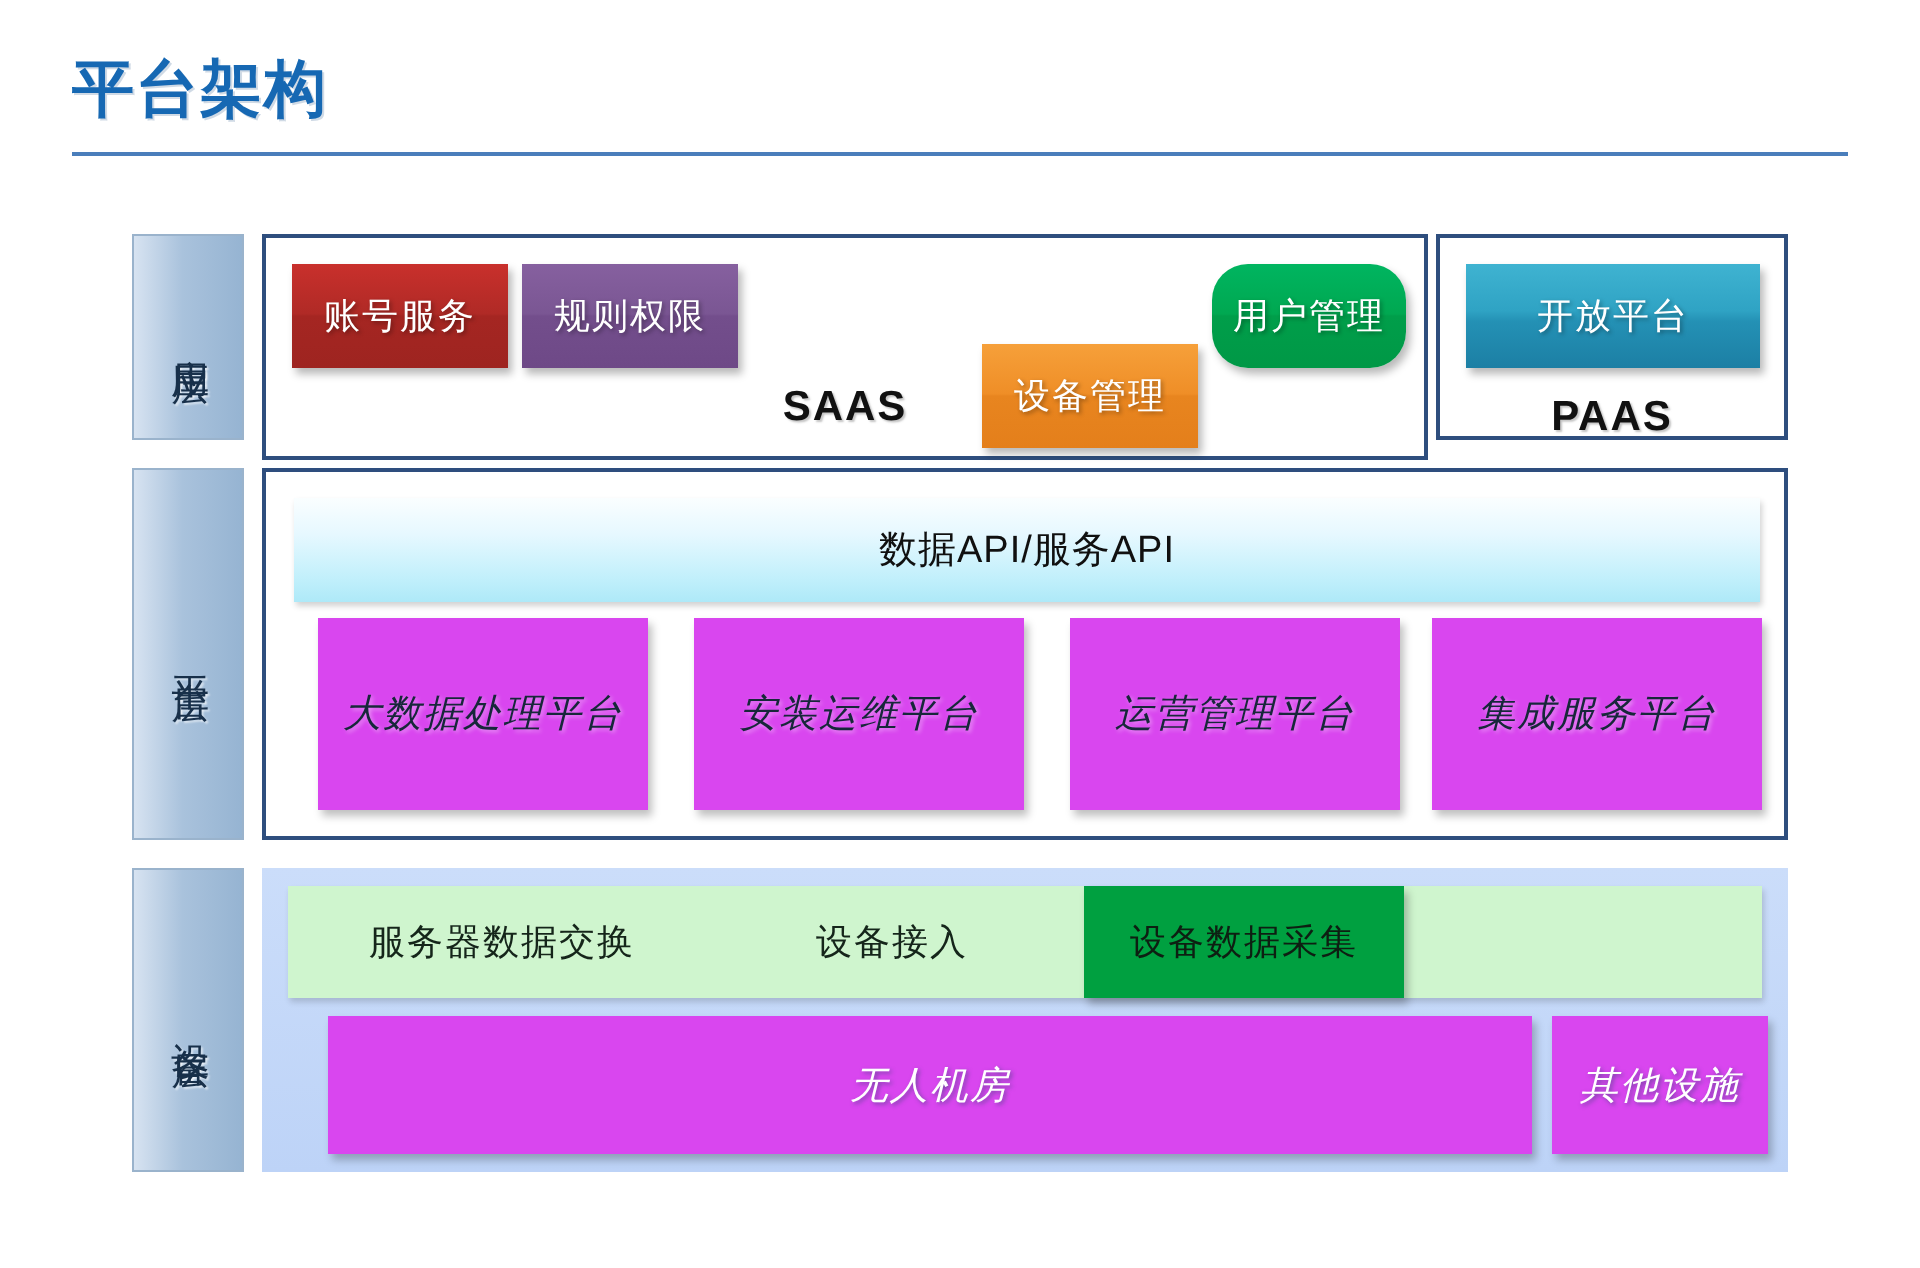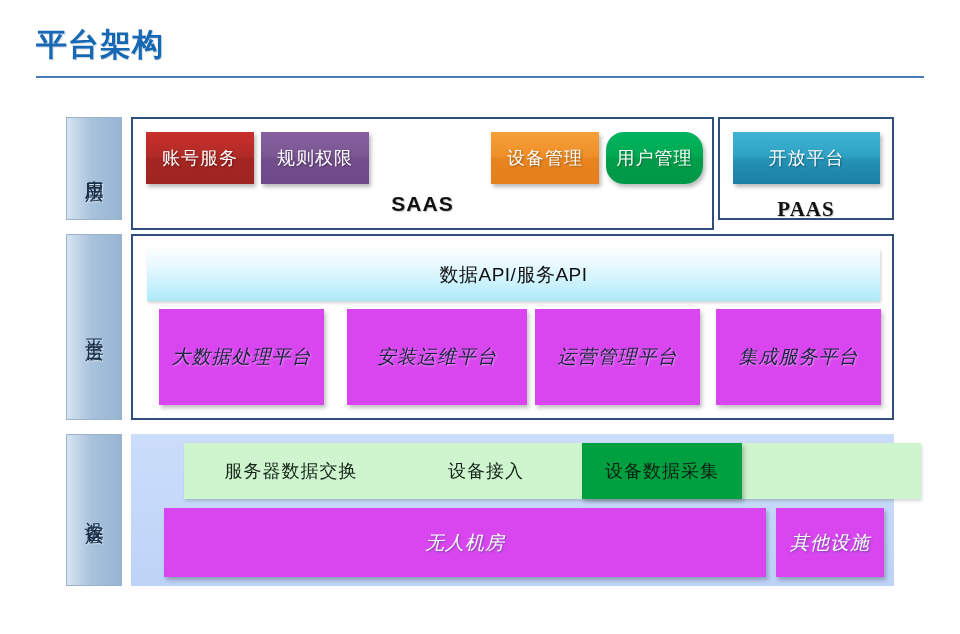--- a/index.html
+++ b/index.html
@@ -74,7 +74,7 @@
   .chip-red    { background: linear-gradient(to bottom, #C9302C 0%, #B02A26 48%, #A52622 50%, #9E2420 100%); }
   .chip-purple { background: linear-gradient(to bottom, #86609F 0%, #7A5693 48%, #734E8C 50%, #6E4987 100%); }
   .chip-olive  { background: linear-gradient(to bottom, #9CC64A 0%, #8FBB3C 48%, #85B234 50%, #7FAC2F 100%); }
-  .chip-orange { background: linear-gradient(to bottom, #F6A03A 0%, #EF8E27 48%, #E8851F 50%, #E47F1B 100%); }
+  .chip-orange { background: linear-gradient(to bottom, #F6A03A 0%, #EF8E27 48%, #E8851F 50%, #E47F1B 100%); margin-top: 40px; }
   .chip-green  { background: linear-gradient(to bottom, #00B560 0%, #00A851 48%, #009E4A 50%, #009846 100%); }
   .chip-teal   { background: linear-gradient(to bottom, #3FB3D1 0%, #2FA3C4 45%, #2491B5 55%, #1C7FA4 100%); }
 

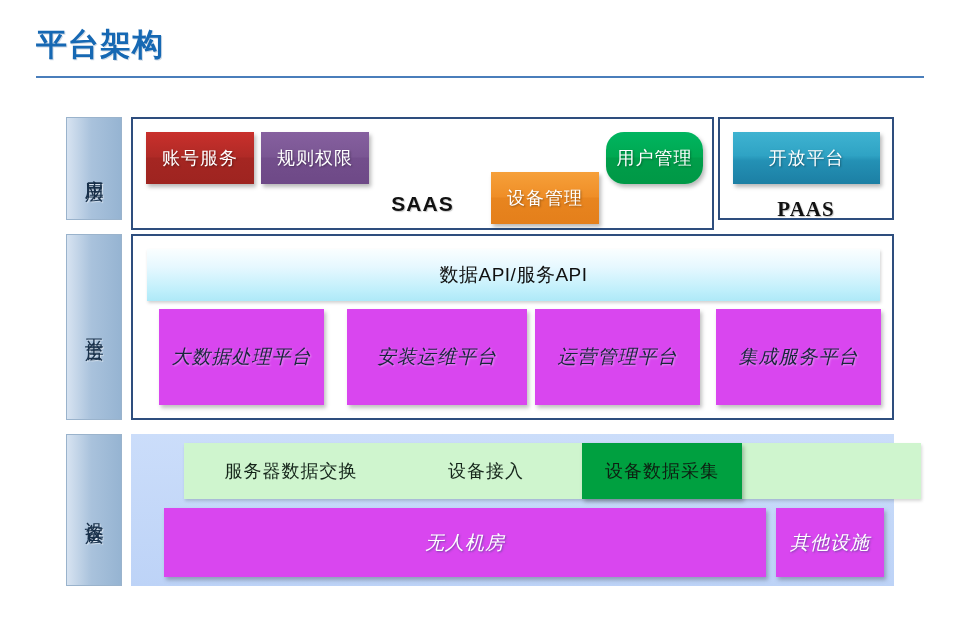--- a/index.html
+++ b/index.html
@@ -170,7 +170,7 @@
   <div class="abs chip chip-teal" style="left:13px; top:13px; width:147px; height:52px;">
     <span>开放平台</span>
   </div>
-  <div class="abs tier-caption" style="left:0px; top:70px; width:172px; height:40px;font-family:Liberation Serif, serif;">PAAS</div>
+  <div class="abs tier-caption" style="left:0px; top:70px; width:172px; height:40px;">PAAS</div>
 </div>
 
 <div class="abs layer-label" style="left:66px; top:234px; width:56px; height:186px;">平台层</div>

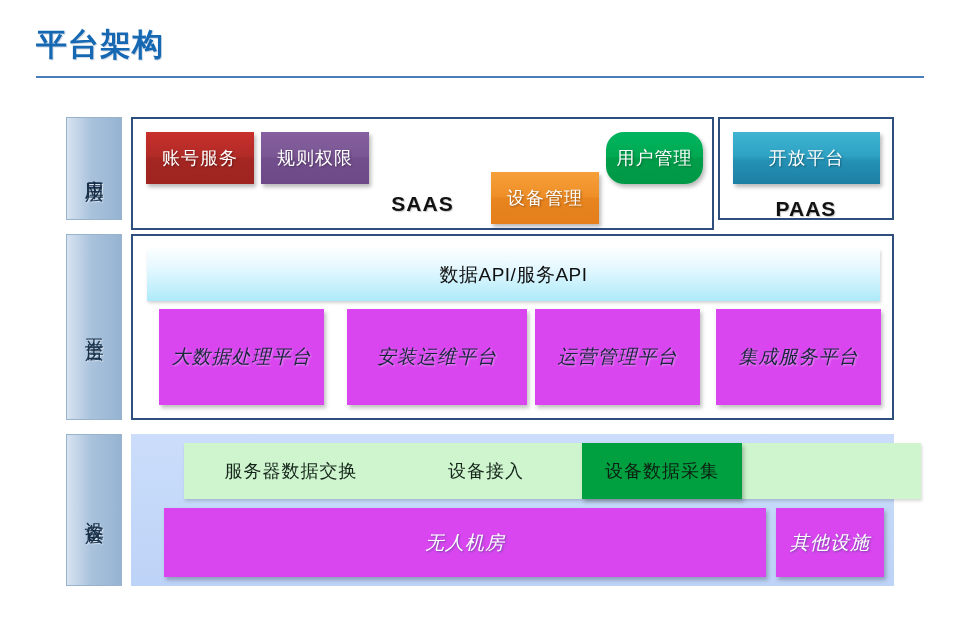--- a/index.html
+++ b/index.html
@@ -182,7 +182,7 @@
   <div class="abs blue-box" style="left:26px; top:73px; width:165px; height:96px;">
     <span>大数据处理平台</span>
   </div>
-  <div class="abs blue-box" style="left:214px; top:73px; width:180px; height:96px;">
+  <div class="abs blue-box" style="left:214px; top:73px; width:165px; height:96px;">
     <span>安装运维平台</span>
   </div>
   <div class="abs blue-box" style="left:402px; top:73px; width:165px; height:96px;">

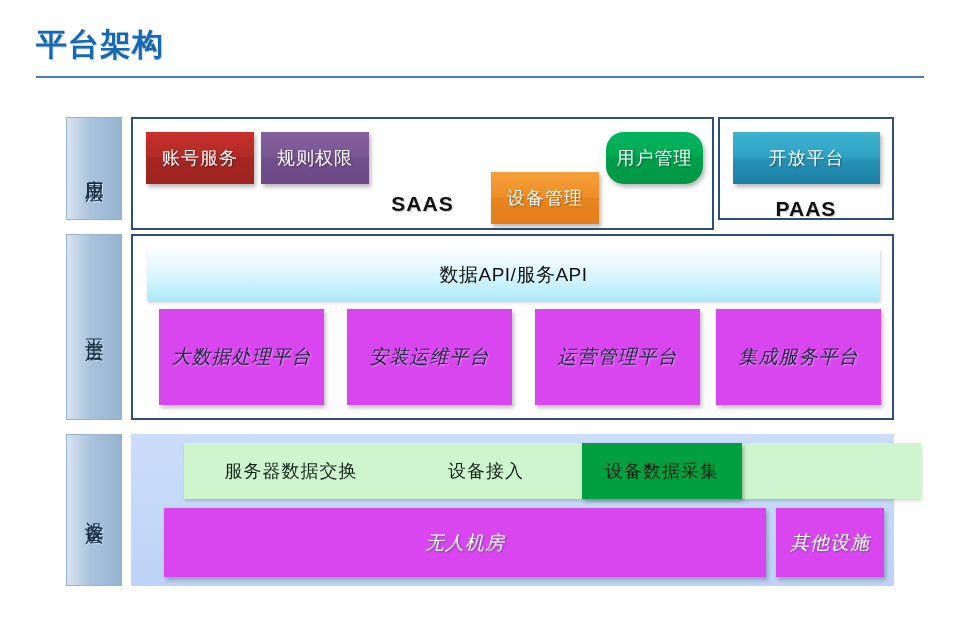--- a/index.html
+++ b/index.html
@@ -197,7 +197,7 @@
 
 <div class="abs device-shell" style="left:131px; top:434px; width:763px; height:152px;">
 
-  <div class="abs green-band" style="left:13px; top:9px; width:737px; height:56px;margin-left:40px;">
+  <div class="abs green-band" style="left:13px; top:9px; width:737px; height:56px;">
     <div class="abs green-item" style="left:13px; top:0px; width:188px; height:56px;">
       <span>服务器数据交换</span>
     </div>

